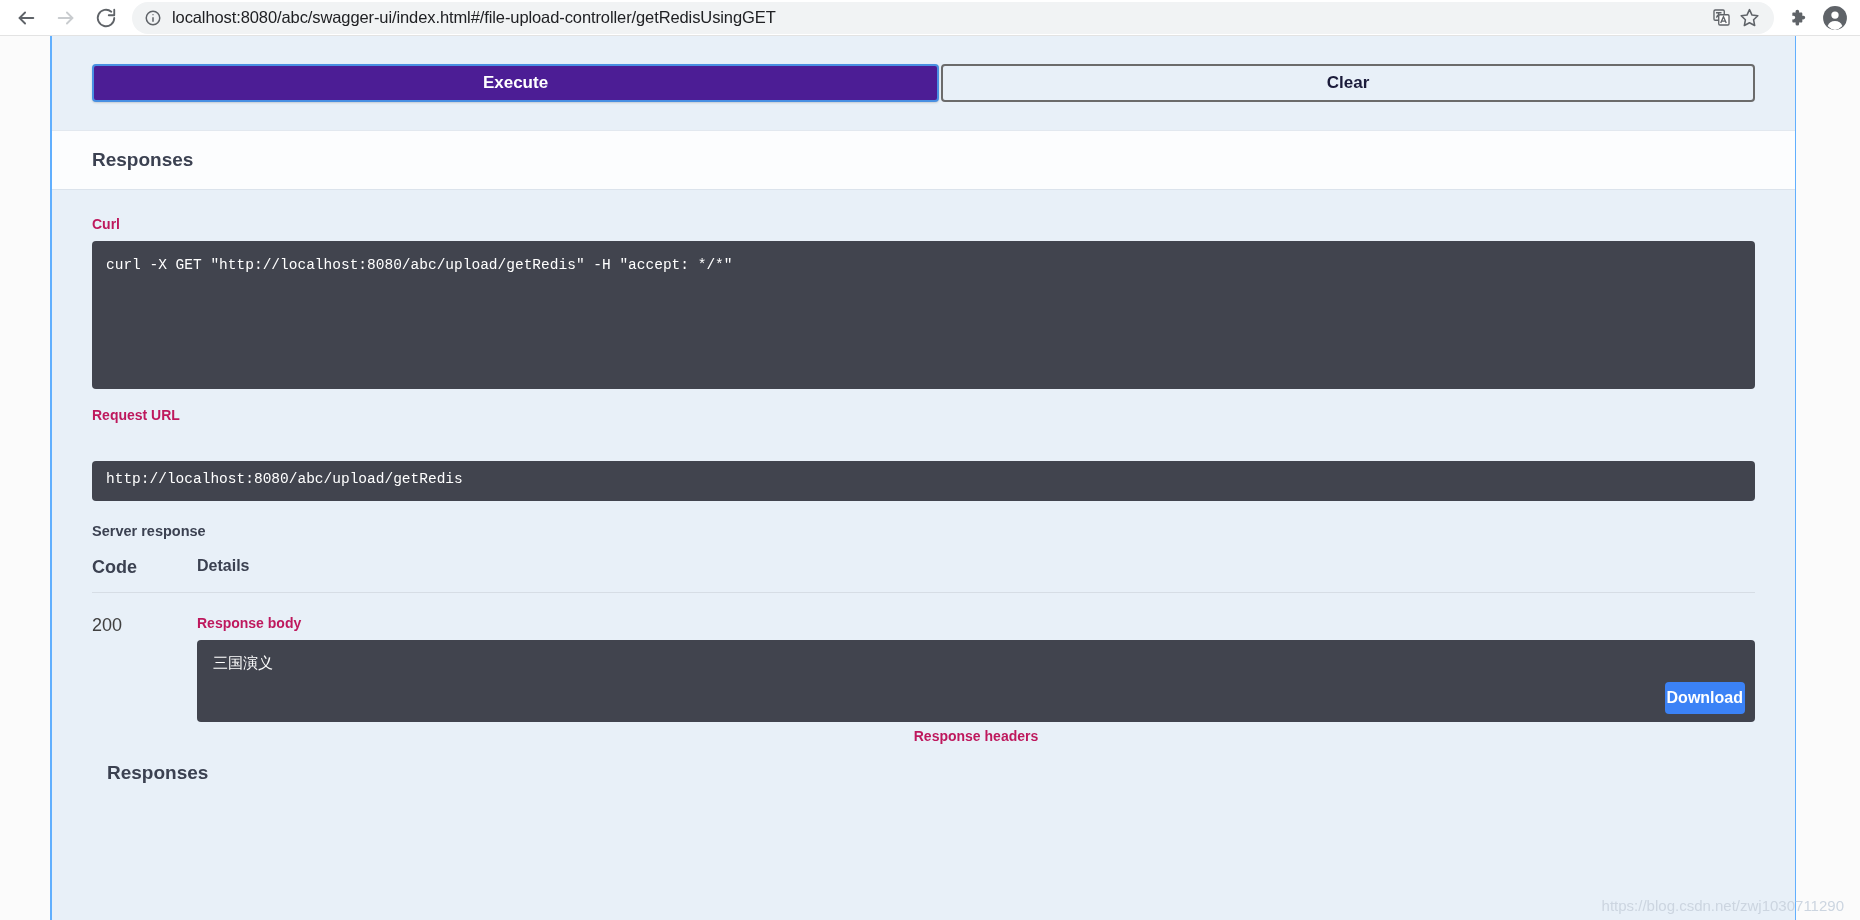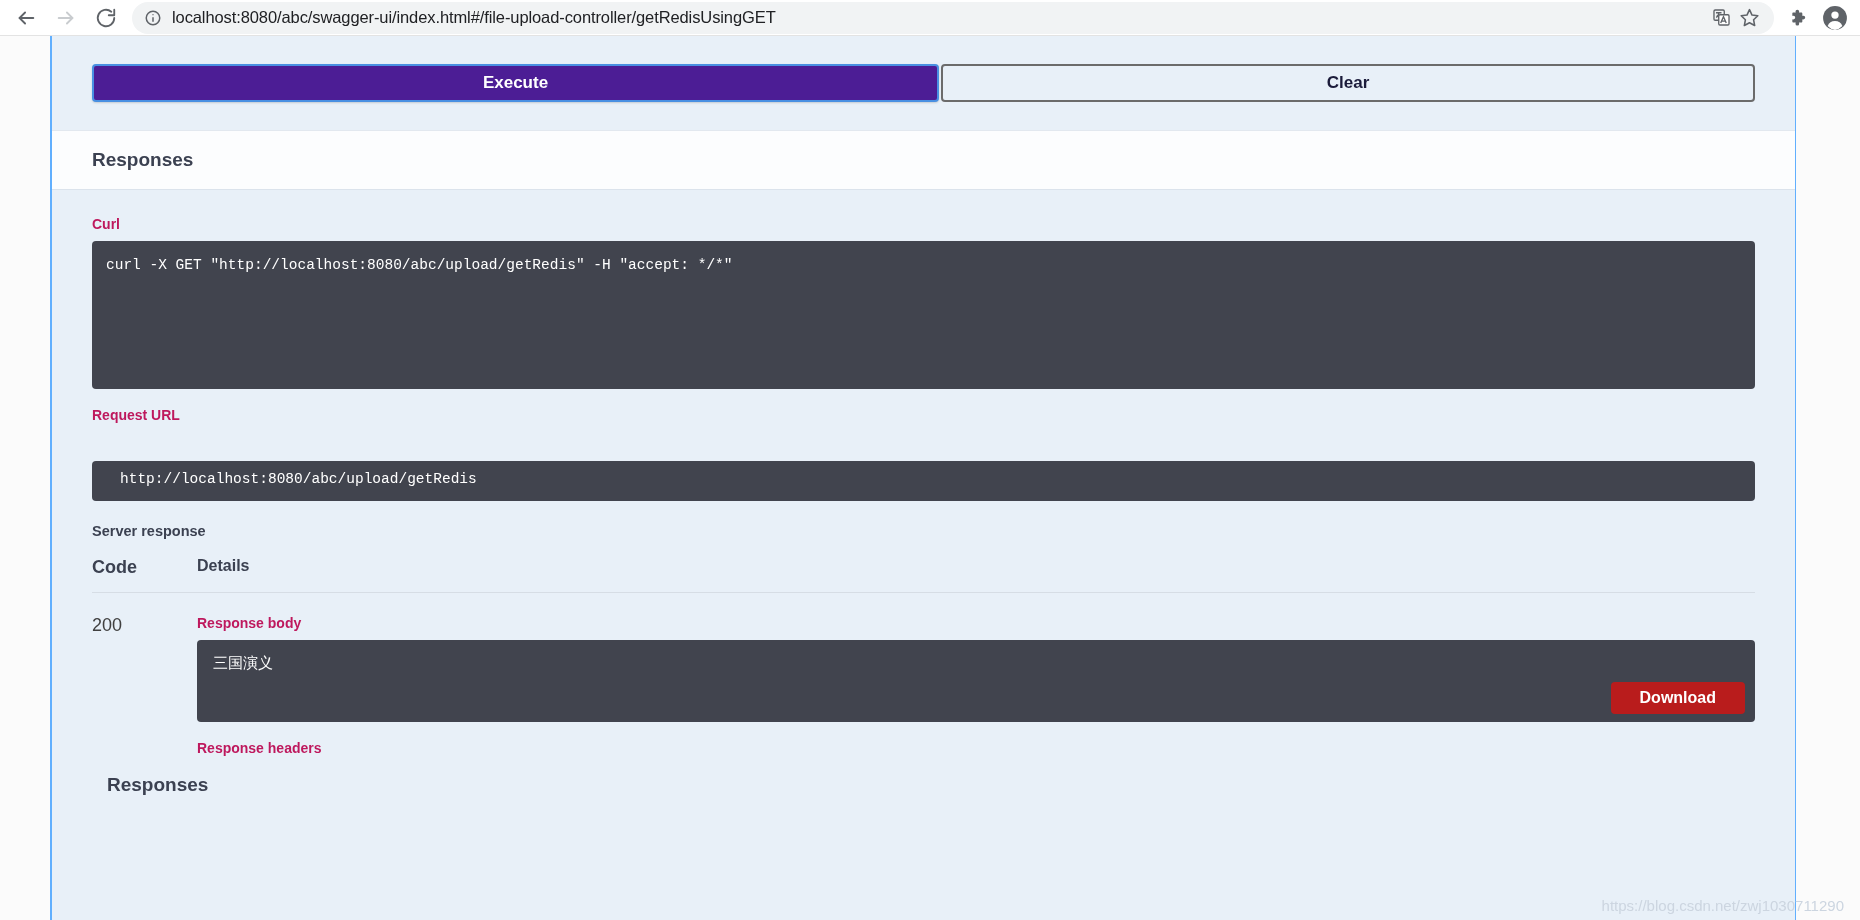--- a/index.html
+++ b/index.html
@@ -139,7 +139,7 @@
     overflow: hidden;
   }
   .curl-block { height: 148px; }
-  .url-block { height: 40px; padding: 10px 28px; margin-top: 38px; }
+  .url-block { height: 40px; padding: 10px 14px; margin-top: 38px; }
 
   .server-response-label {
     margin-top: 22px;

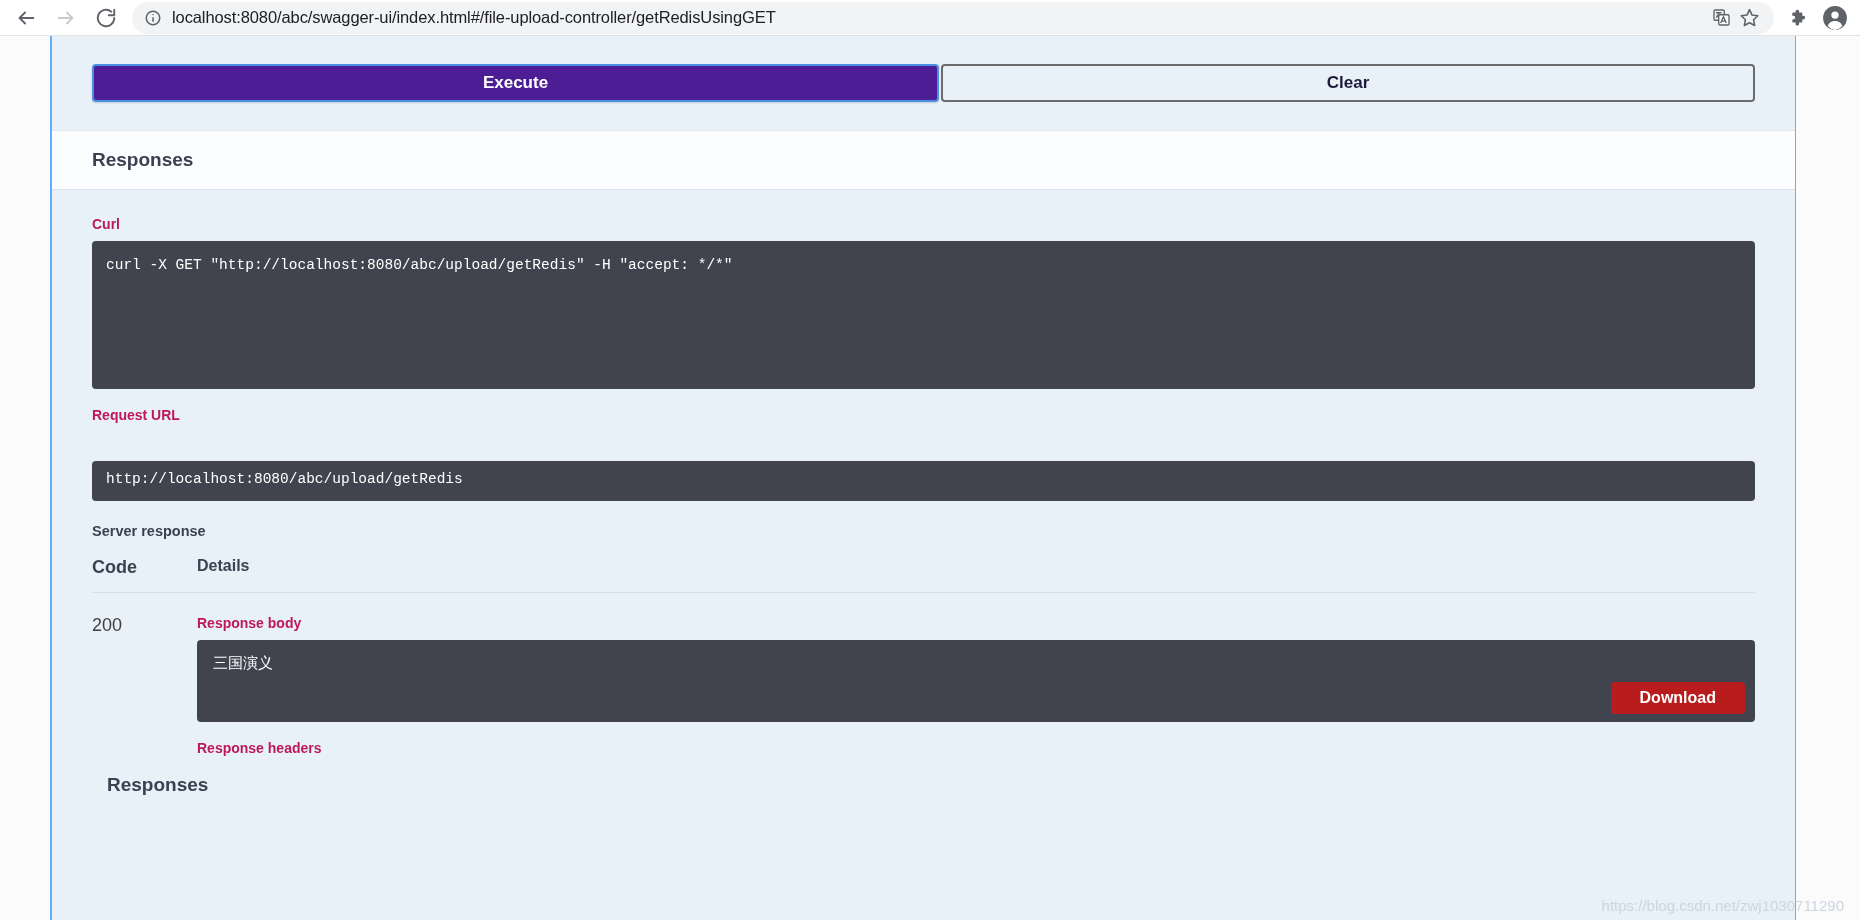--- a/index.html
+++ b/index.html
@@ -180,13 +180,13 @@
   .download-btn {
     position: absolute;
     right: 10px; bottom: 8px;
-    background: #b91c1c;
+    background: #3b82f6;
     color: #ffffff;
     border: none;
     border-radius: 4px;
     font-size: 16px;
     font-weight: bold;
-    padding: 7px 29px;
+    padding: 7px 2px;
     cursor: pointer;
     font-family: "Liberation Sans", sans-serif;
   }

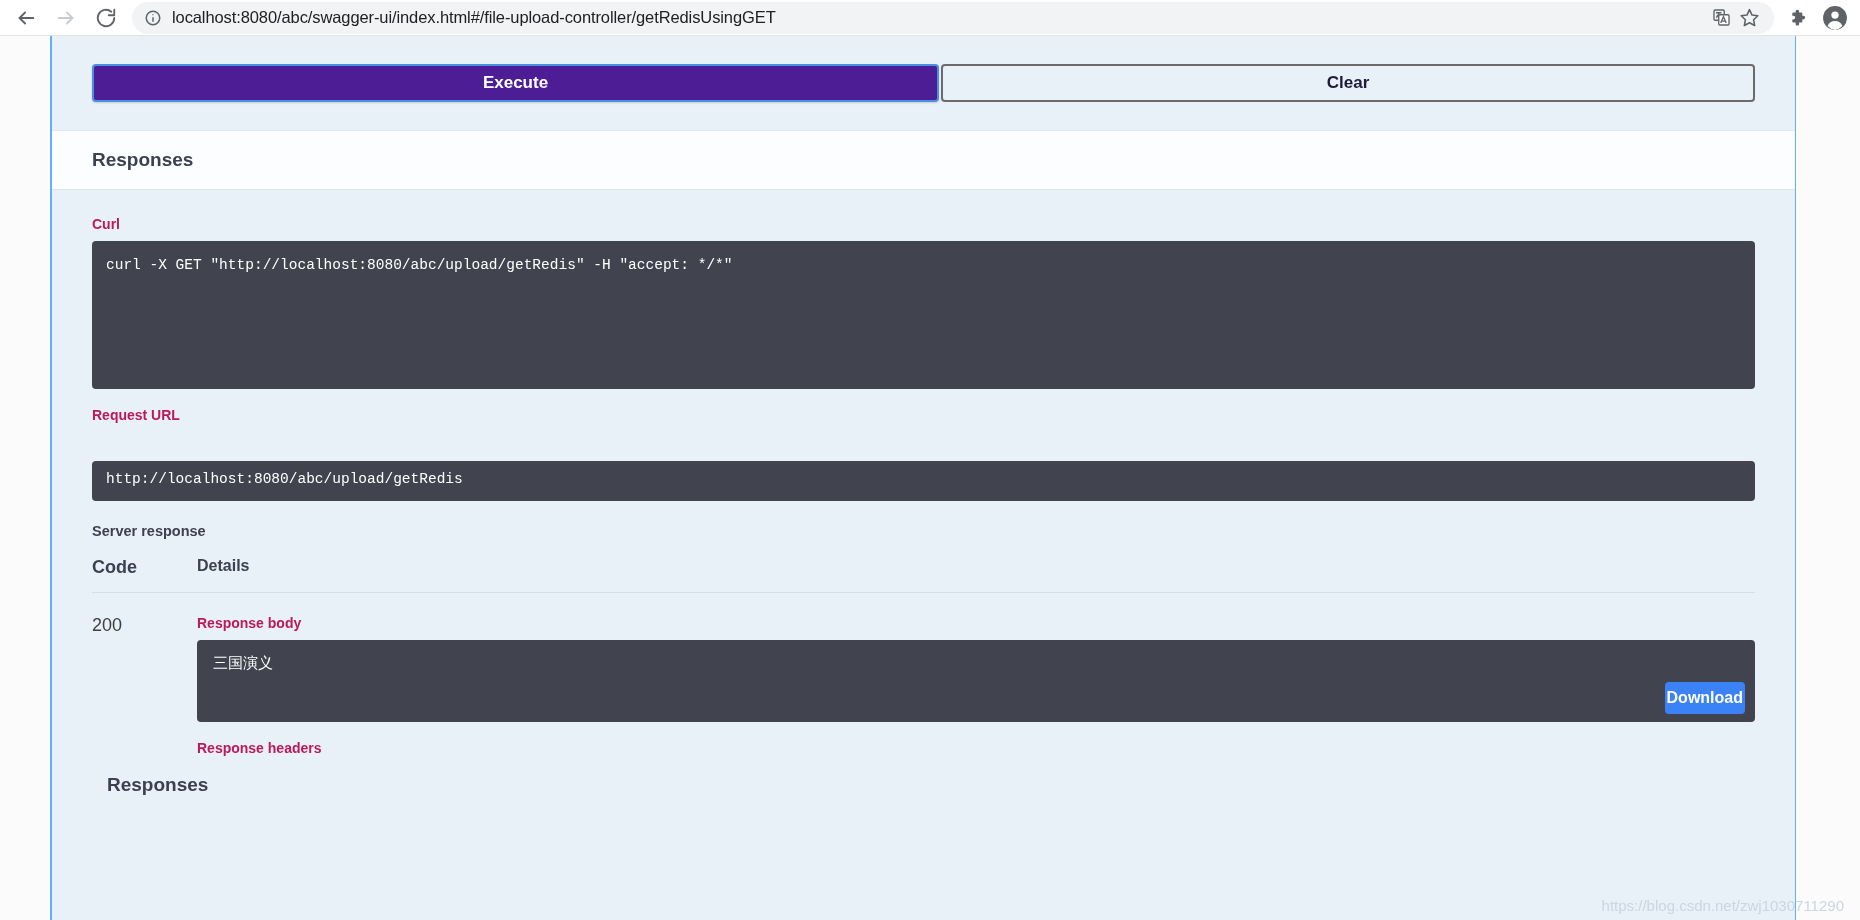--- a/index.html
+++ b/index.html
@@ -191,7 +191,7 @@
     font-family: "Liberation Sans", sans-serif;
   }
 
-  .hdr-label { margin-top: 18px; }
+  .hdr-label { margin-top: 6px; text-align: center; }
   .headers-block {
     background: #41444e;
     border-radius: 4px;

